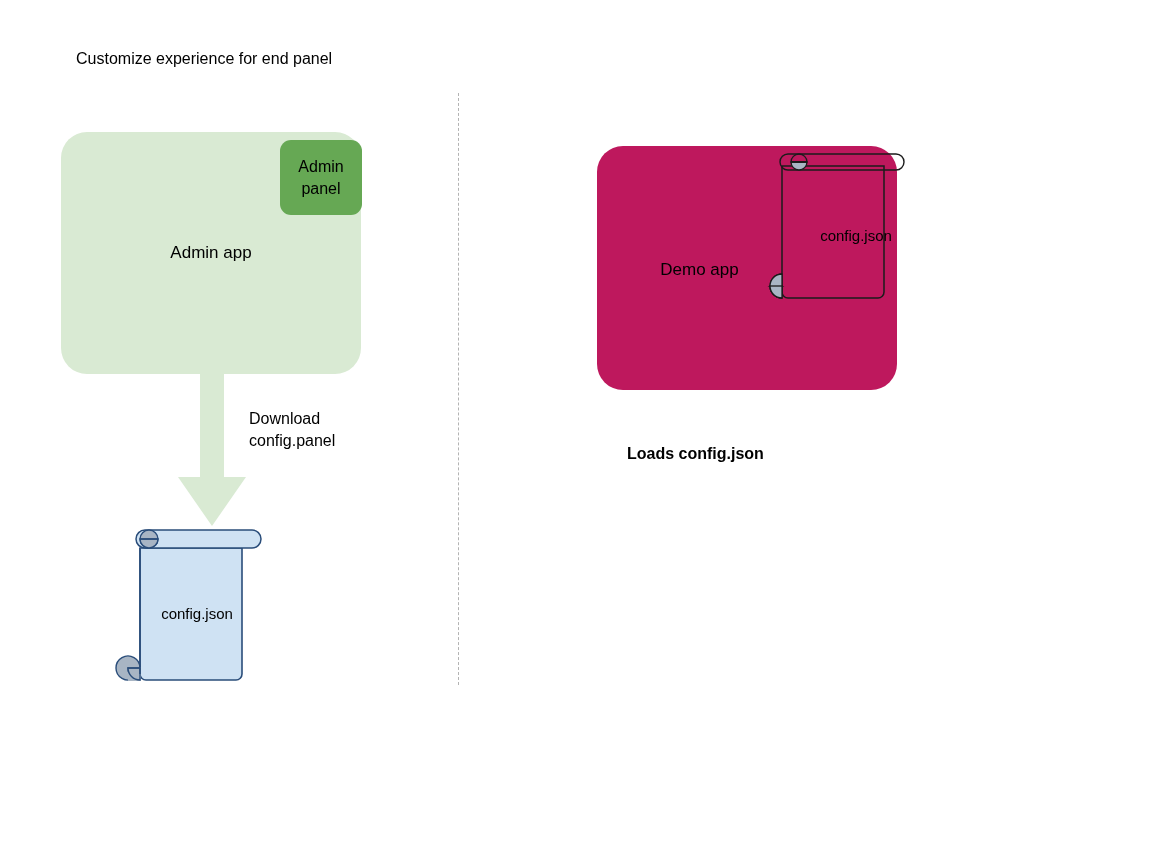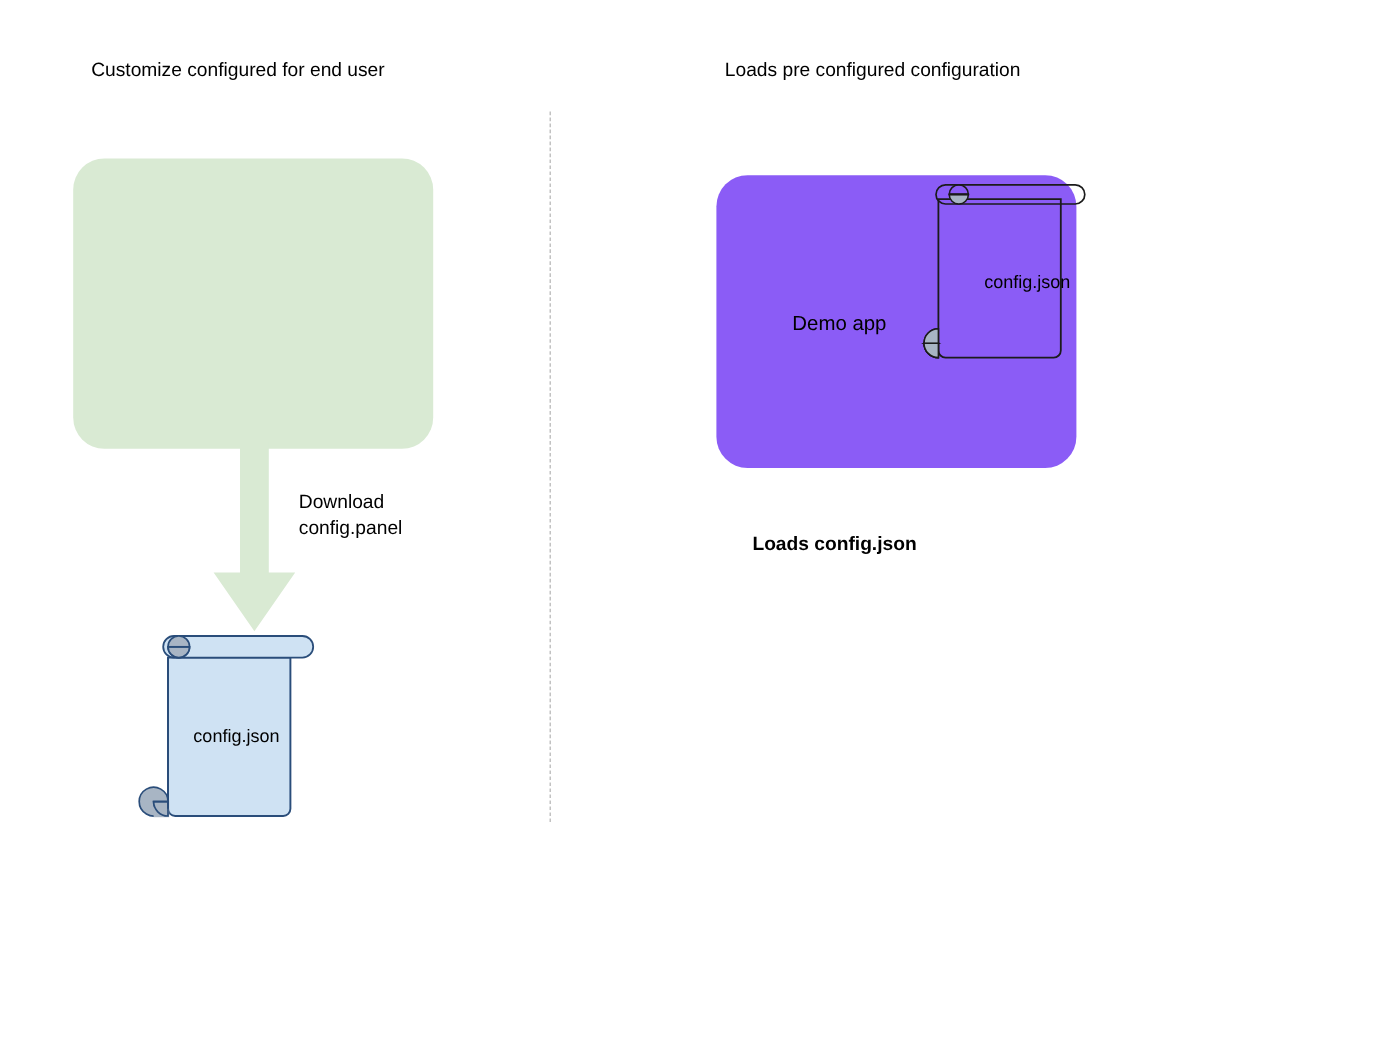--- a/index.html
+++ b/index.html
@@ -136,7 +136,7 @@
 
 <div class="canvas">
 
-  <div class="lbl" id="title-left">Customize configured for end user</div>
+  <div class="lbl" id="title-left">Customize experience for end panel</div>
 
   <div class="lbl" id="title-right">Loads pre configured configuration</div>
 

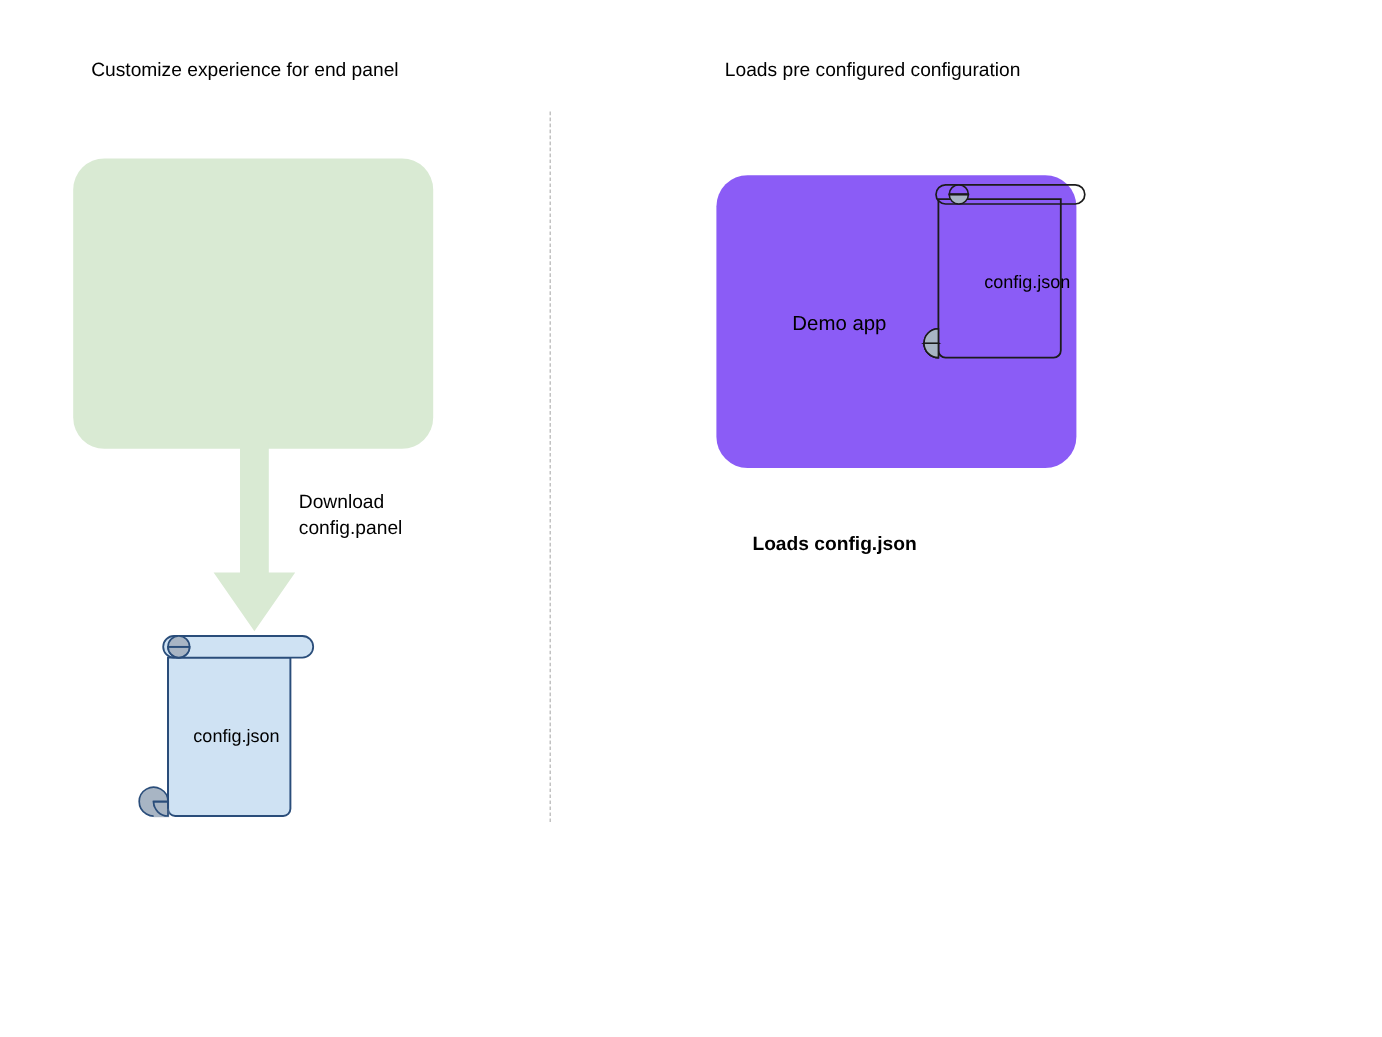--- a/index.html
+++ b/index.html
@@ -138,7 +138,6 @@
 
   <div class="lbl" id="title-left">Customize experience for end panel</div>
 
-  <div class="lbl" id="title-right">Loads pre configured configuration</div>
 
   <div id="divider"></div>
 

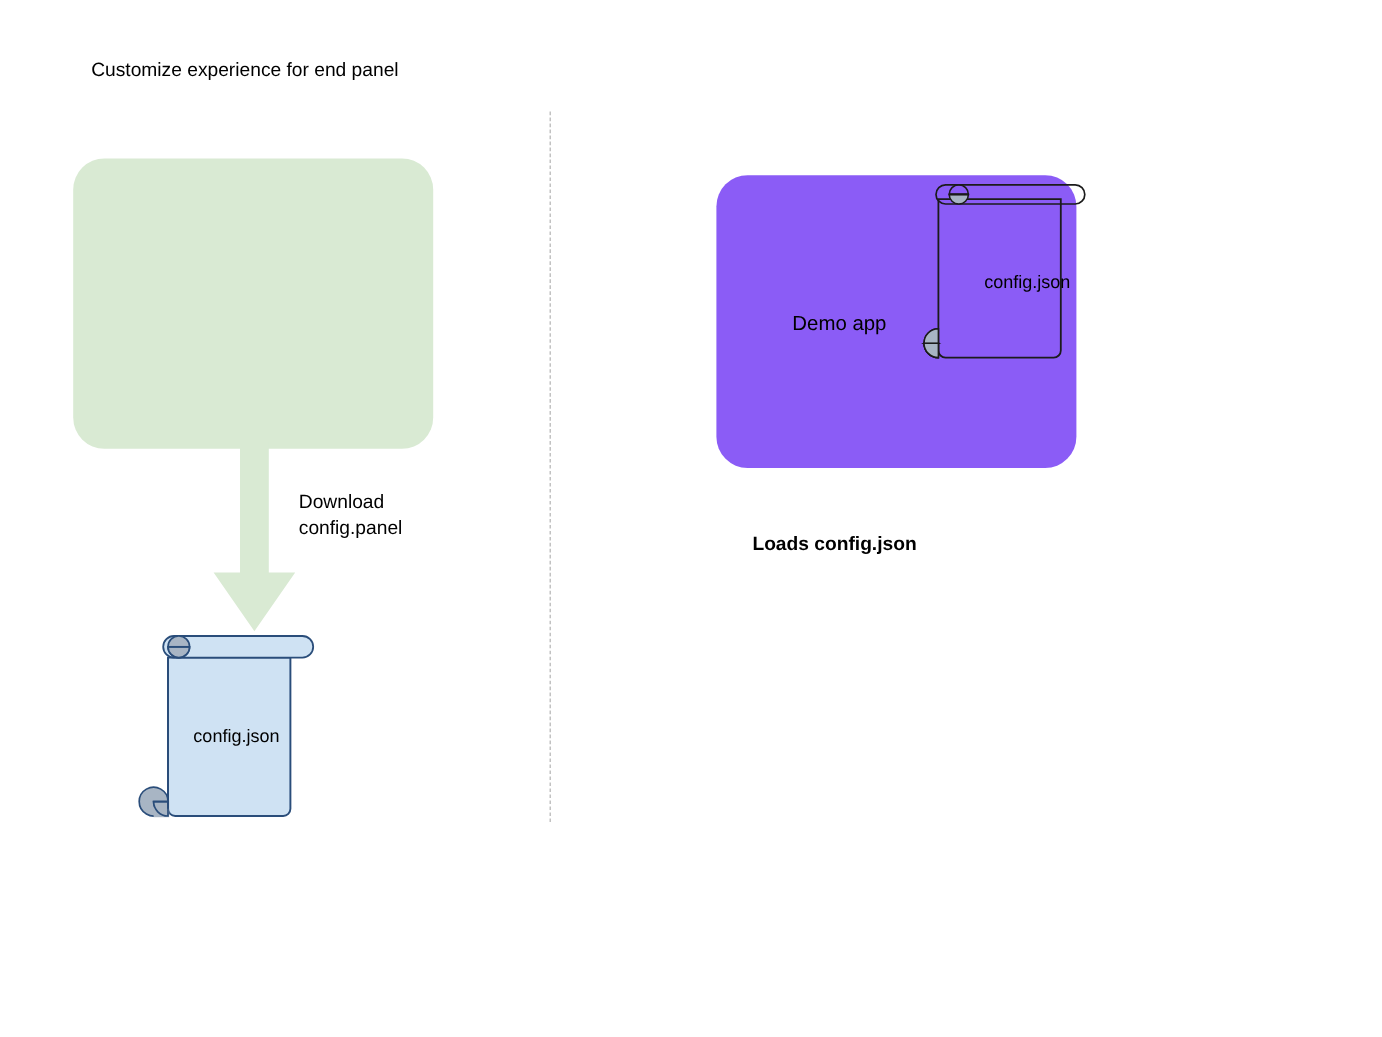--- a/index.html
+++ b/index.html
@@ -142,6 +142,10 @@
   <div id="divider"></div>
 
   <div id="admin-app">
+    <div id="admin-panel">
+      <div id="admin-panel-label" style="white-space: pre-line;">Admin
+panel</div>
+    </div>
   </div>
 
   <div id="download-arrow">

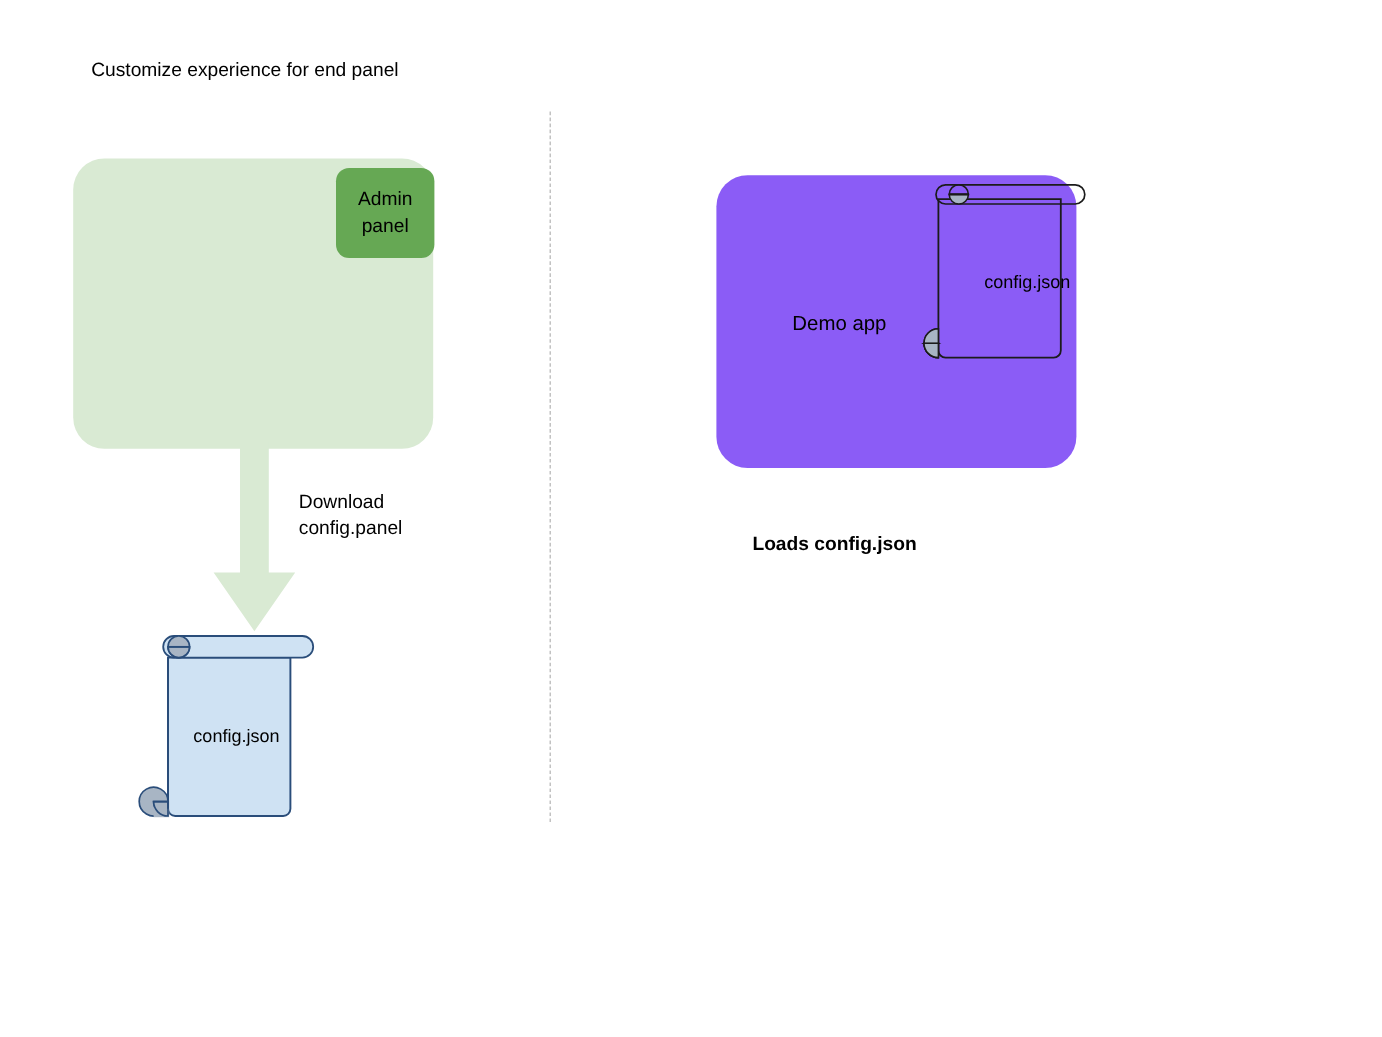--- a/index.html
+++ b/index.html
@@ -142,6 +142,7 @@
   <div id="divider"></div>
 
   <div id="admin-app">
+    <div id="admin-app-label">Admin app</div>
     <div id="admin-panel">
       <div id="admin-panel-label" style="white-space: pre-line;">Admin
 panel</div>

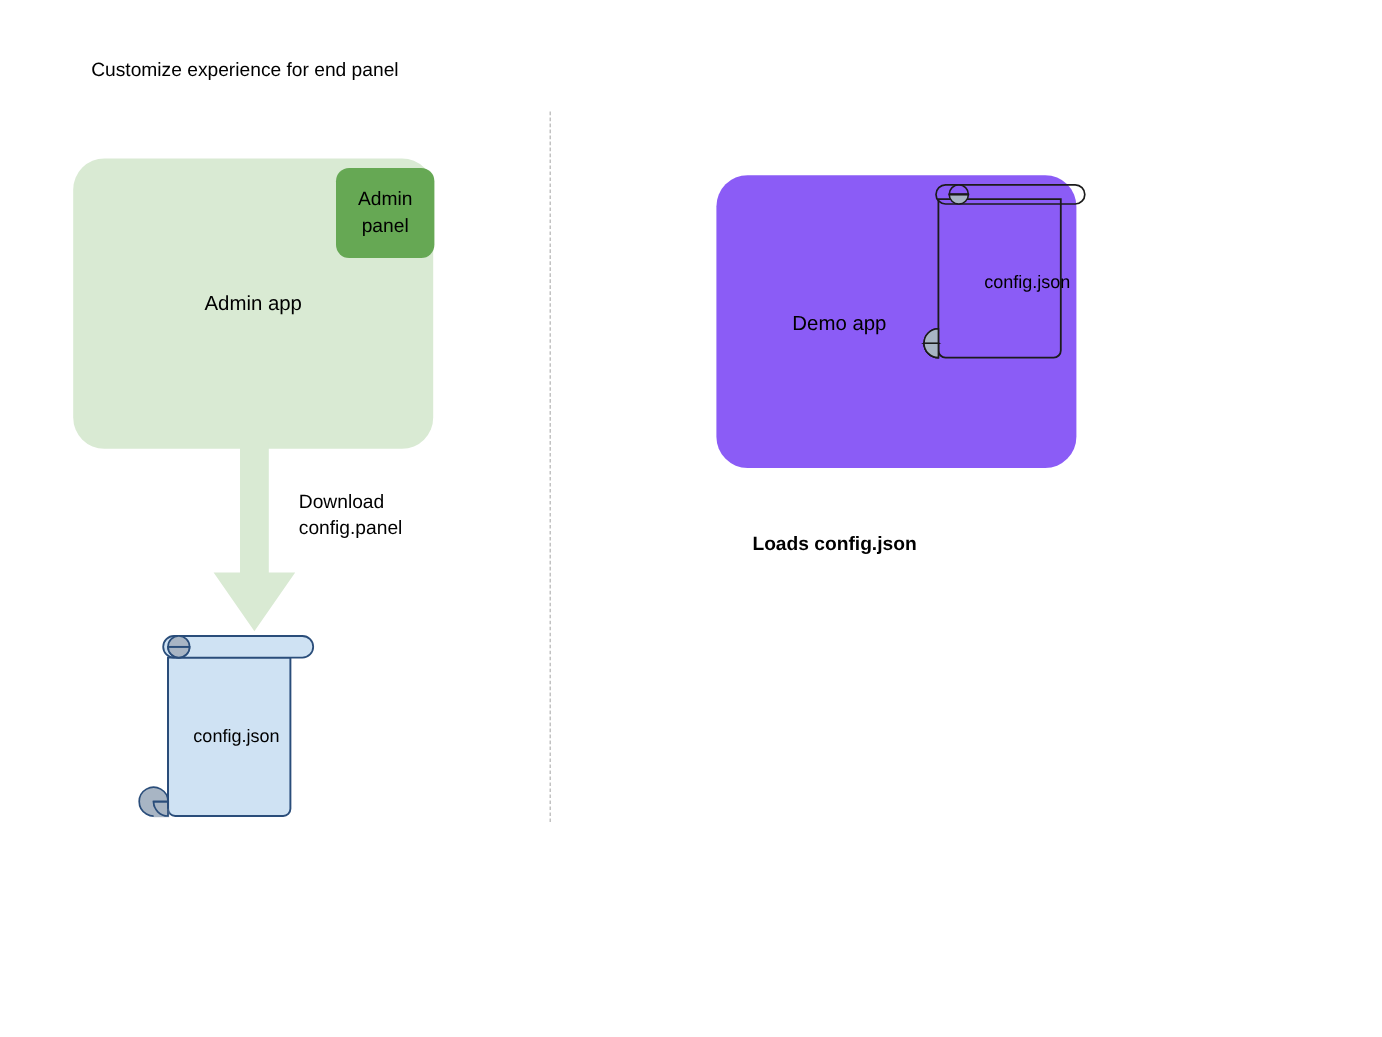--- a/index.html
+++ b/index.html
@@ -114,7 +114,7 @@
     top: 146px;
     width: 300px;
     height: 244px;
-    background: #8b5cf6;
+    background: #be185d;
     border-radius: 26px;
   }
   #demo-app-label {

